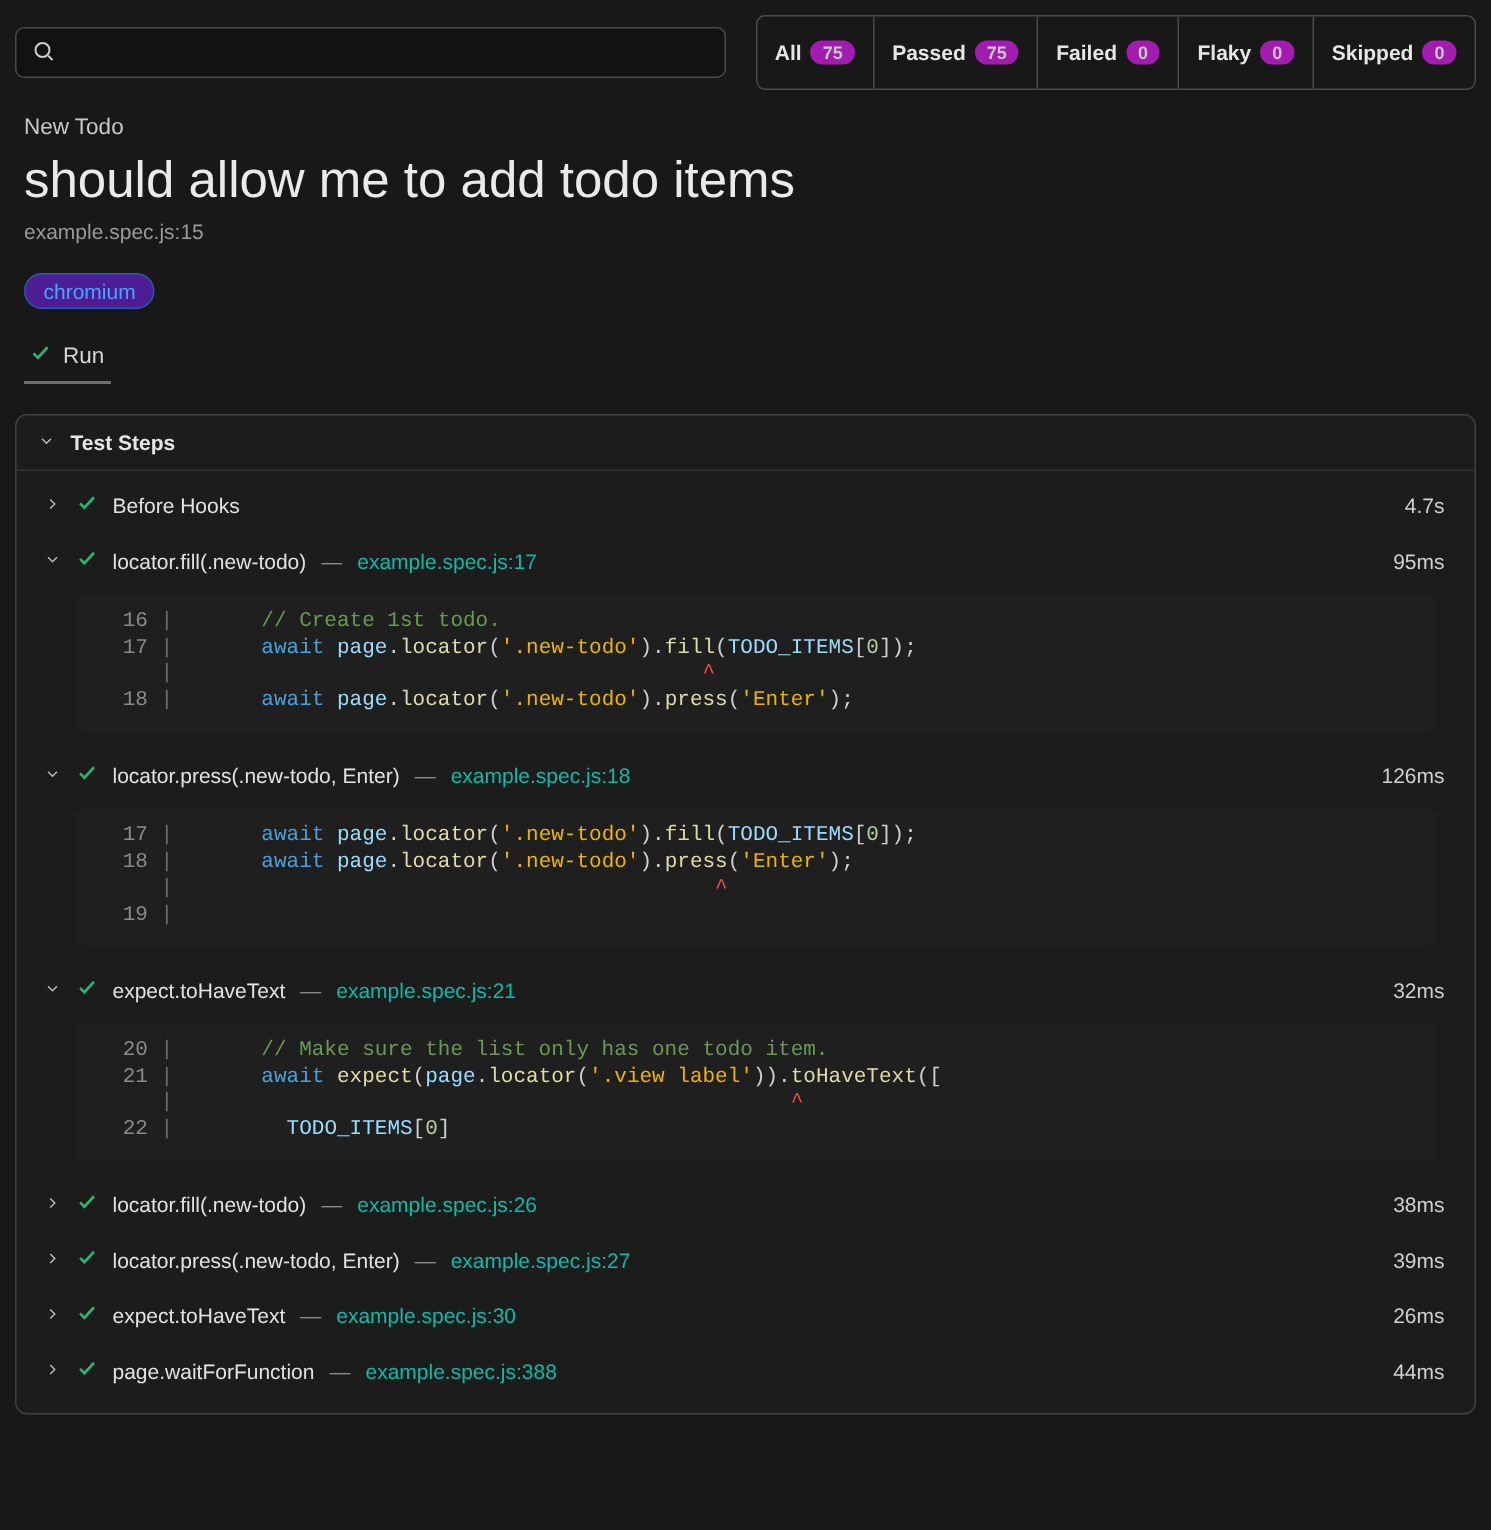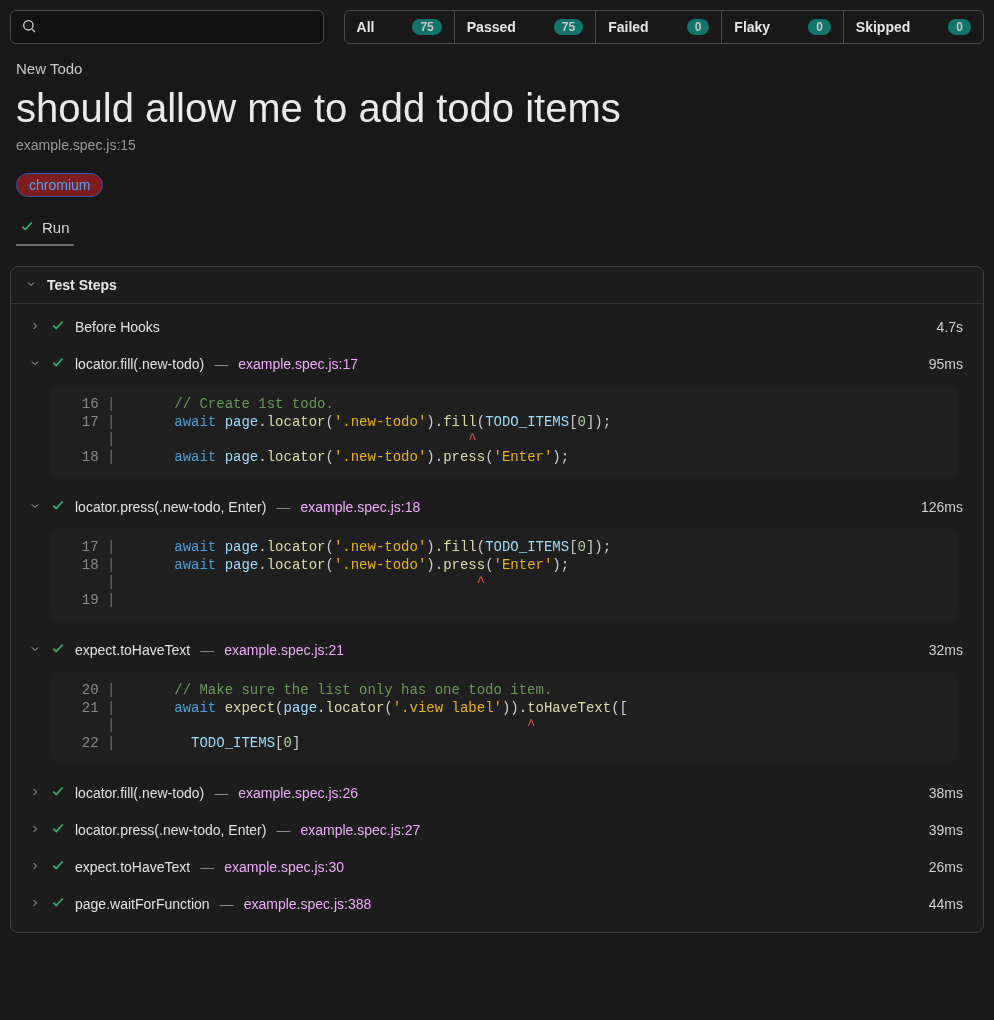--- a/index.html
+++ b/index.html
@@ -43,7 +43,7 @@
     border: 1px solid #4a4a4a;
     border-radius: 6px;
     overflow: hidden;
-    height: 34px;
+    height: 50px;
   }
   .filter {
     display: flex;

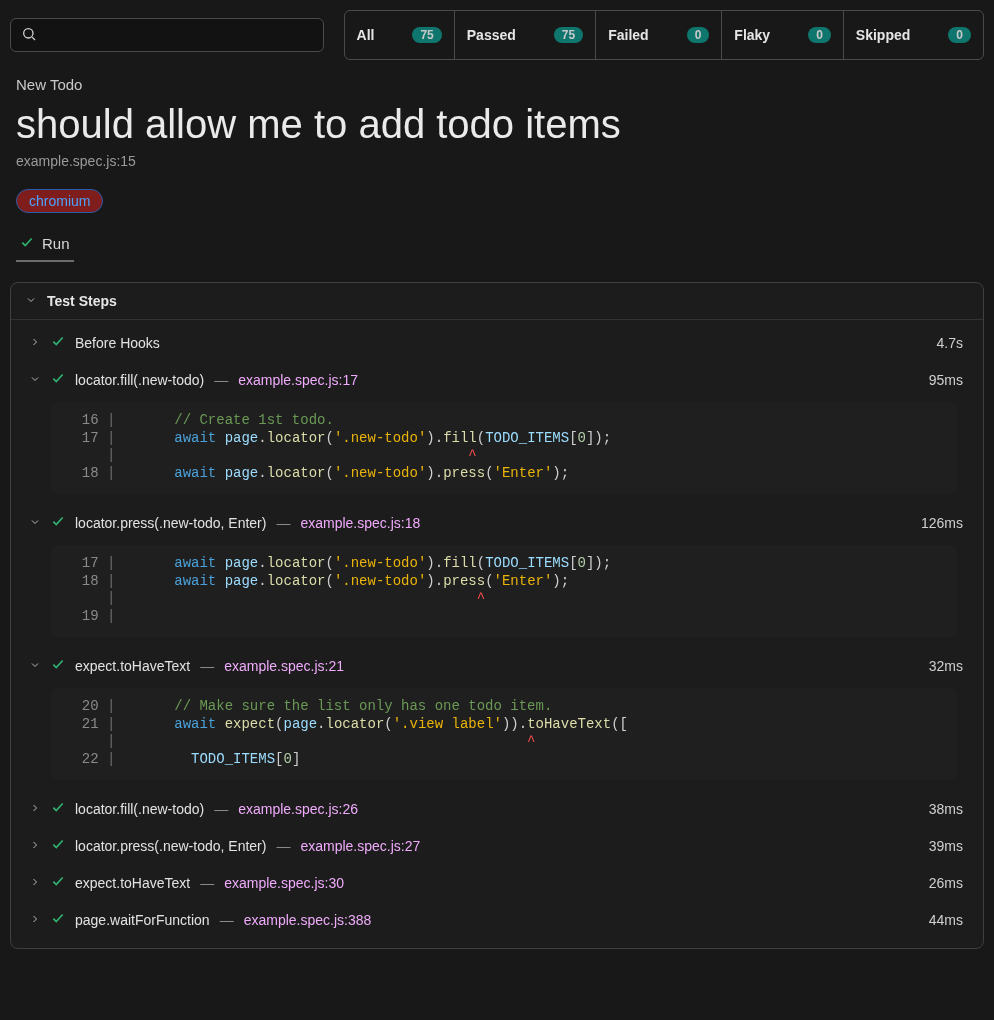--- a/index.html
+++ b/index.html
@@ -57,14 +57,13 @@
   }
   .filter:last-child { border-right: none; }
   .filter .count {
-    background: #0f766e;
+    background: #a21caf;
     color: #c8c8c8;
     font-size: 12px;
     font-weight: 600;
     padding: 1px 8px;
     border-radius: 10px;
     min-width: 22px;
-    margin-left: 32px;
   }
   .header-block { padding: 6px 16px 0 16px; }
   .suite-name { color: #c9c9c9; font-size: 15px; margin-bottom: 2px; }

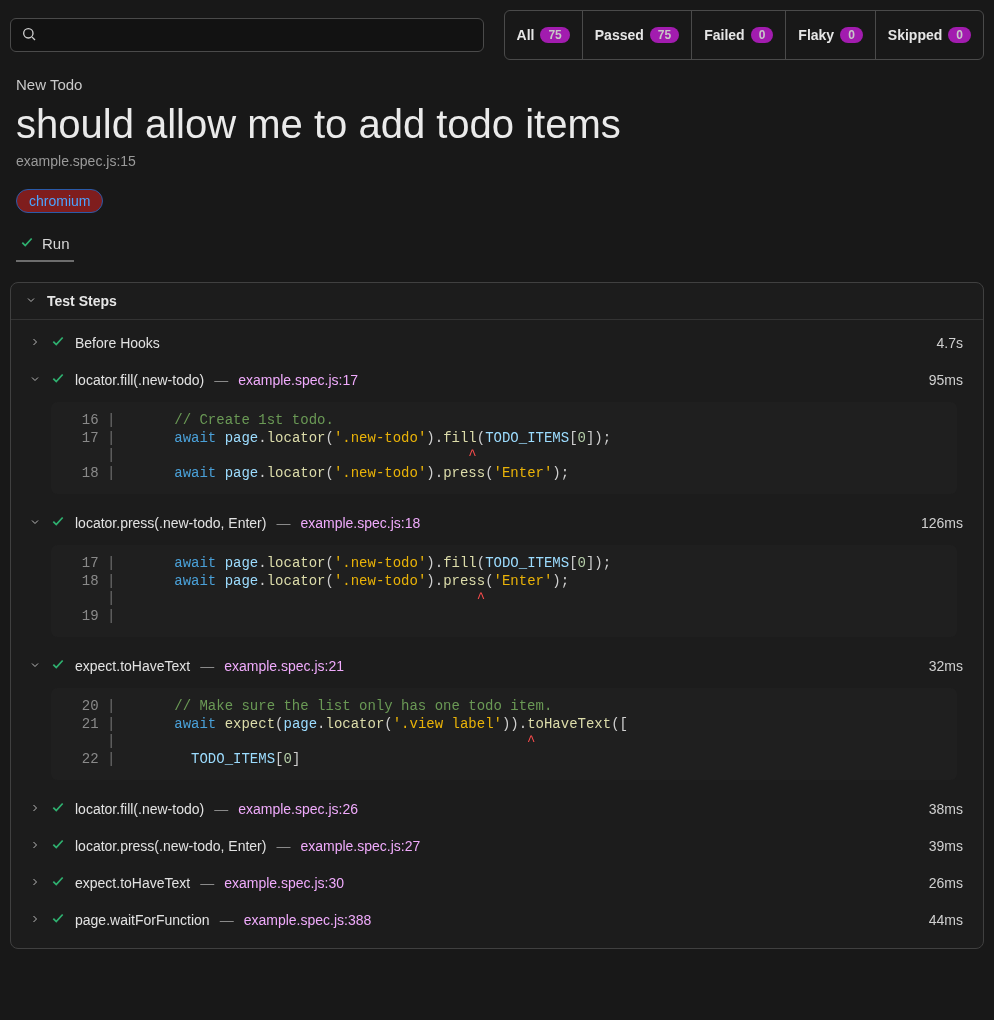--- a/index.html
+++ b/index.html
@@ -67,7 +67,7 @@
   }
   .header-block { padding: 6px 16px 0 16px; }
   .suite-name { color: #c9c9c9; font-size: 15px; margin-bottom: 2px; }
-  .test-title { color: #eaeaea; font-size: 40px; font-weight: 400; margin: 8px 0 6px 0; line-height: 1.15; }
+  .test-title { color: #eaeaea; font-size: 34px; font-weight: 400; margin: 8px 0 6px 0; line-height: 1.15; }
   .file-loc { color: #9a9a9a; font-size: 14px; margin-bottom: 20px; }
   .chip {
     display: inline-block;

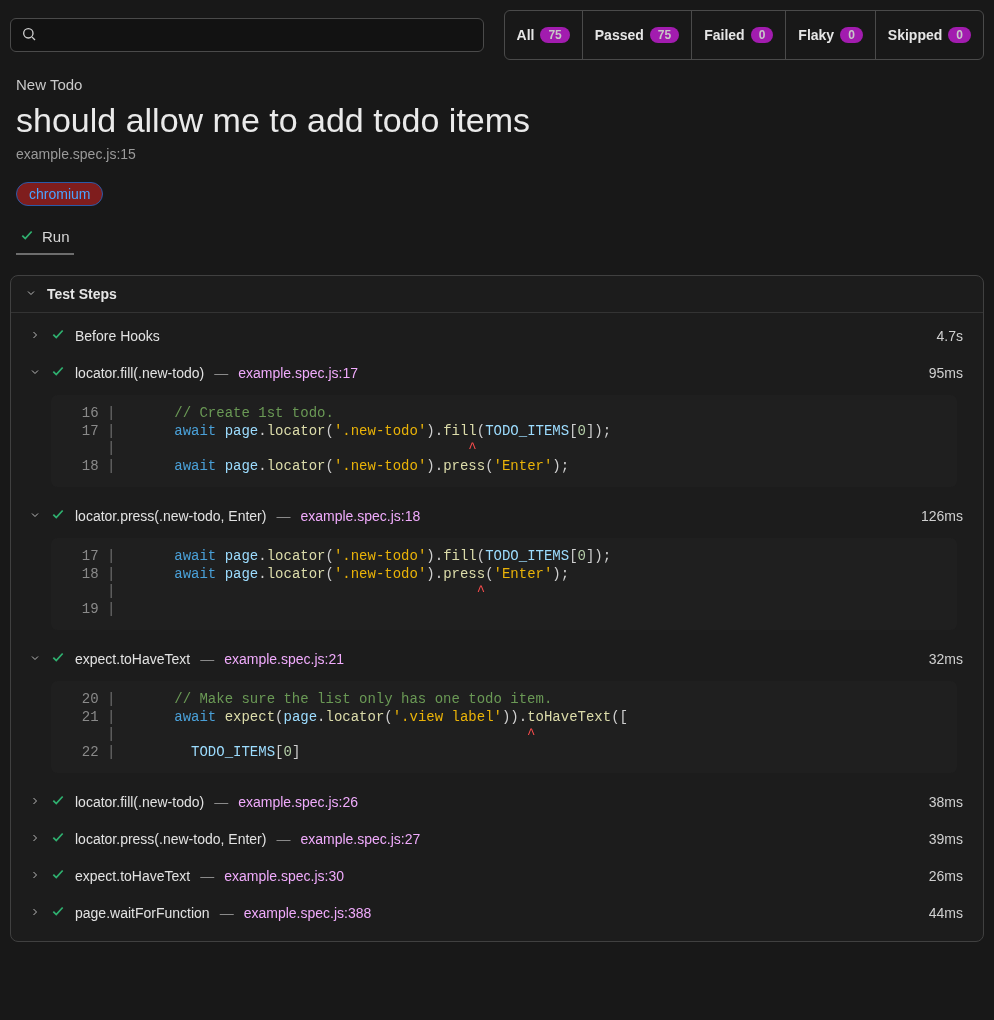--- a/index.html
+++ b/index.html
@@ -73,7 +73,7 @@
     display: inline-block;
     color: #4ba3ff;
     border: 1px solid #2a5aa8;
-    background: #7f1d1d;
+    background: #4c1d95;
     padding: 3px 12px;
     border-radius: 14px;
     font-size: 14px;

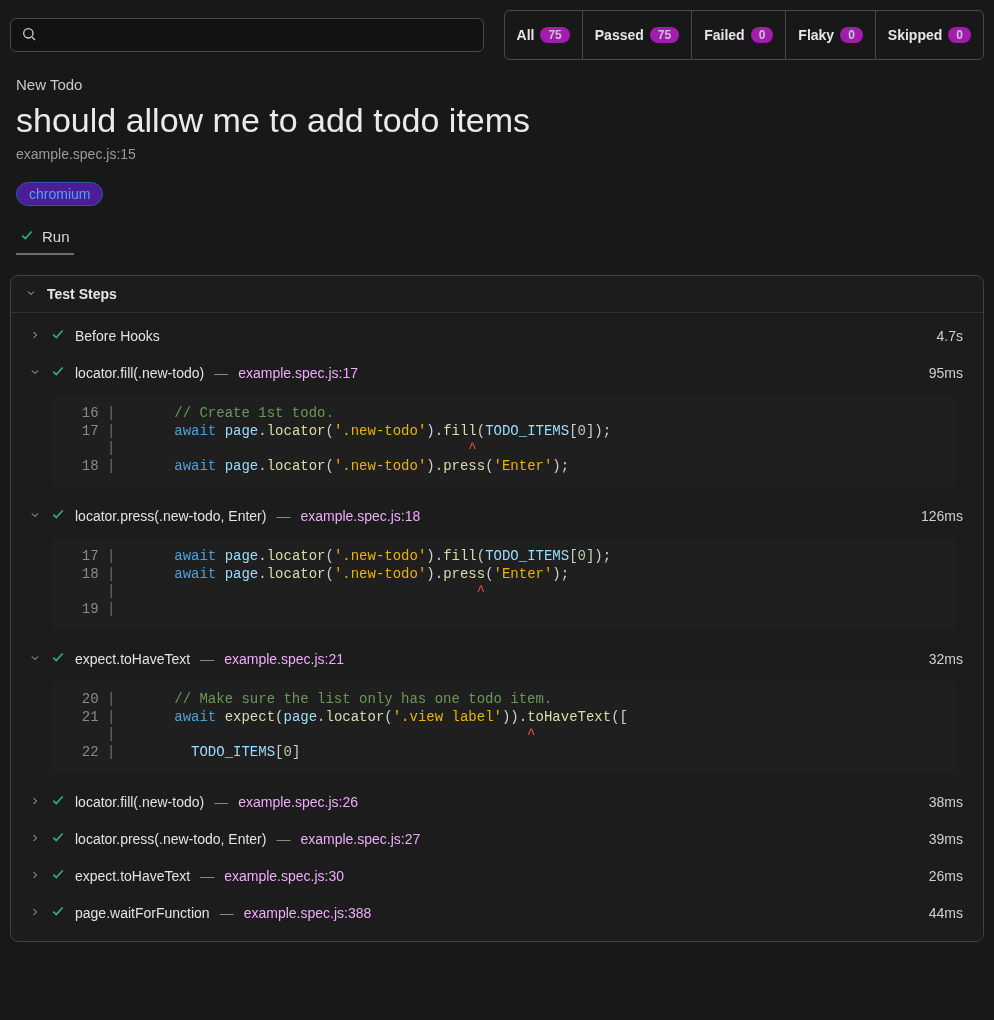--- a/index.html
+++ b/index.html
@@ -122,7 +122,7 @@
   }
   .step-left { display: flex; align-items: center; gap: 10px; flex: 1; min-width: 0; }
   .step-name { color: #e2e2e2; }
-  .step-loc { color: #f0abfc; }
+  .step-loc { color: #14b8a6; }
   .sep { color: #8a8a8a; }
   .step-time { color: #d0d0d0; }
   .codeblock {

